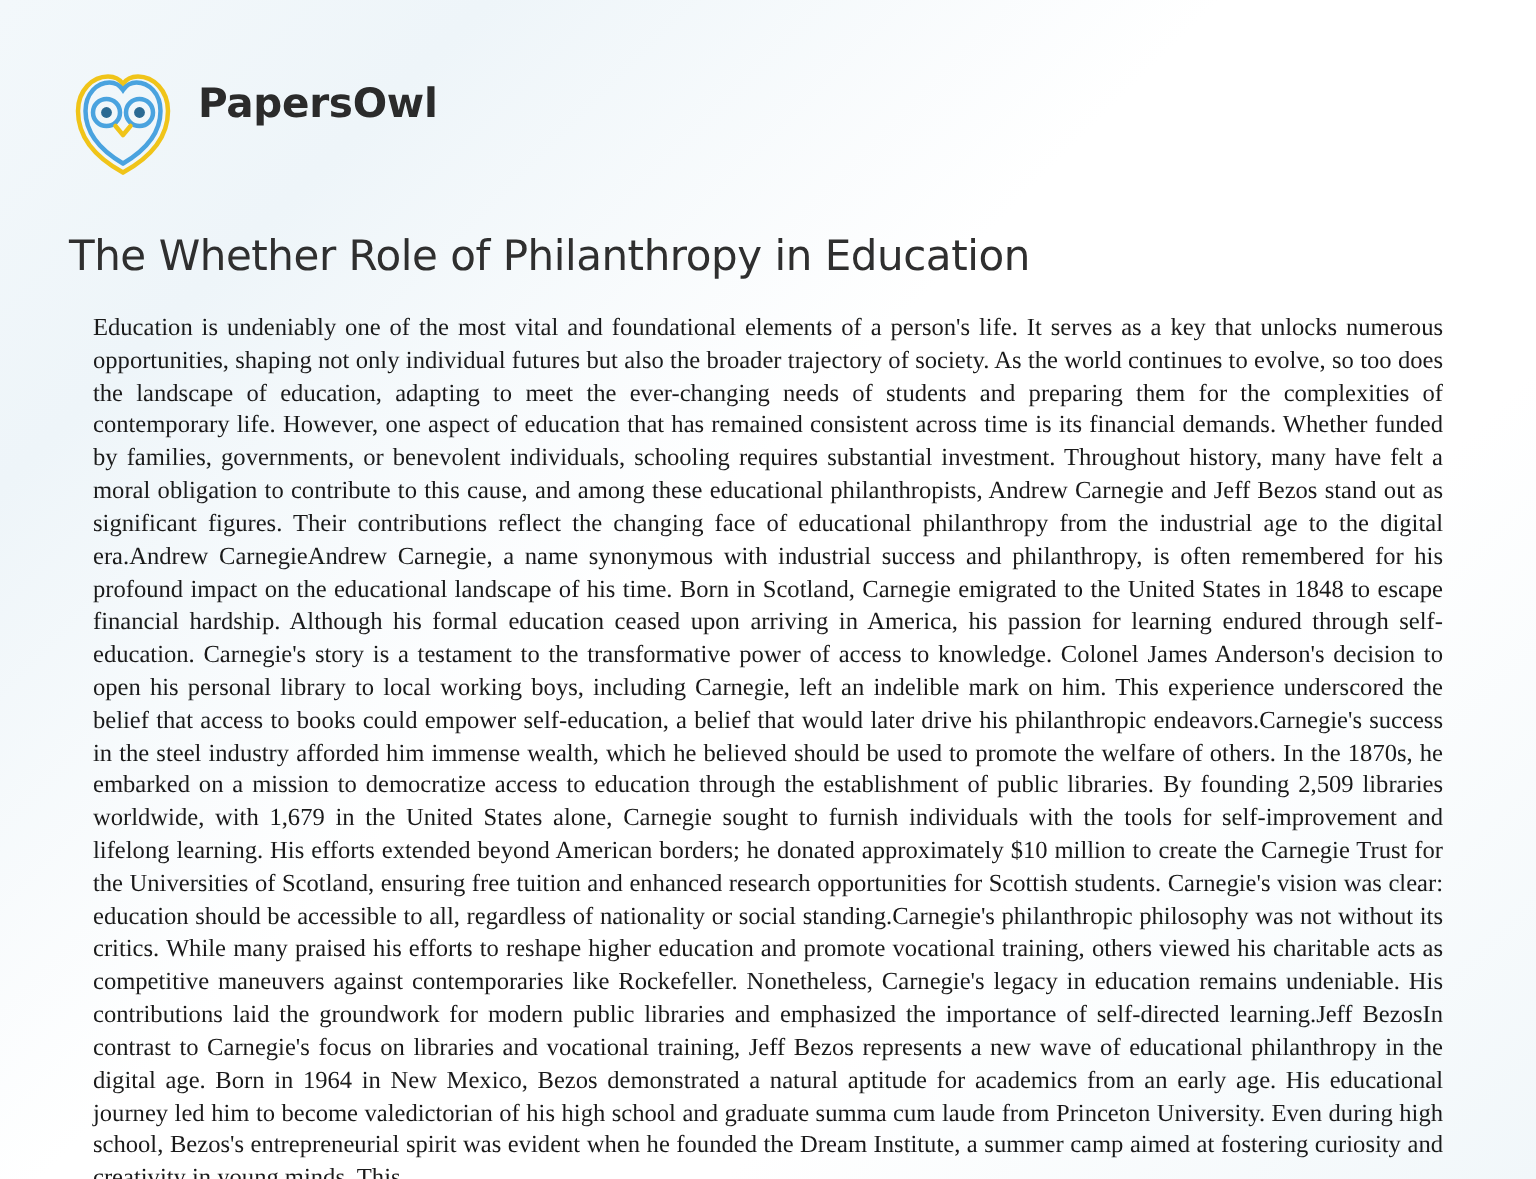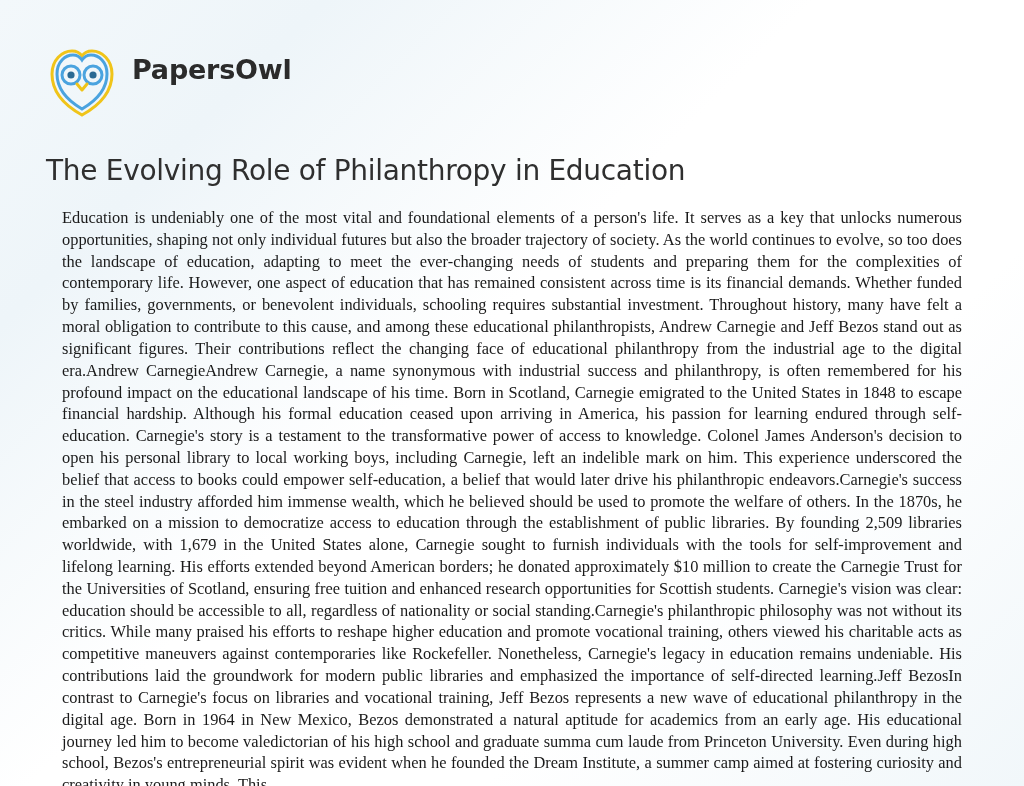--- a/index.html
+++ b/index.html
@@ -98,7 +98,7 @@
     </div>
   </div>
 
-  <h1 class="doc-title">The Evolving Role of Philanthropy in Education</h1>
+  <h1 class="doc-title">The Whether Role of Philanthropy in Education</h1>
 
   <div class="doc-body">
     <p>Education is undeniably one of the most vital and foundational elements of a person's life. It serves as a key that unlocks numerous opportunities, shaping not only individual futures but also the broader trajectory of society. As the world continues to evolve, so too does the landscape of education, adapting to meet the ever-changing needs of students and preparing them for the complexities of contemporary life. However, one aspect of education that has remained consistent across time is its financial demands. Whether funded by families, governments, or benevolent individuals, schooling requires substantial investment. Throughout history, many have felt a moral obligation to contribute to this cause, and among these educational philanthropists, Andrew Carnegie and Jeff Bezos stand out as significant figures. Their contributions reflect the changing face of educational philanthropy from the industrial age to the digital era.Andrew CarnegieAndrew Carnegie, a name synonymous with industrial success and philanthropy, is often remembered for his profound impact on the educational landscape of his time. Born in Scotland, Carnegie emigrated to the United States in 1848 to escape financial hardship. Although his formal education ceased upon arriving in America, his passion for learning endured through self-education. Carnegie's story is a testament to the transformative power of access to knowledge. Colonel James Anderson's decision to open his personal library to local working boys, including Carnegie, left an indelible mark on him. This experience underscored the belief that access to books could empower self-education, a belief that would later drive his philanthropic endeavors.Carnegie's success in the steel industry afforded him immense wealth, which he believed should be used to promote the welfare of others. In the 1870s, he embarked on a mission to democratize access to education through the establishment of public libraries. By founding 2,509 libraries worldwide, with 1,679 in the United States alone, Carnegie sought to furnish individuals with the tools for self-improvement and lifelong learning. His efforts extended beyond American borders; he donated approximately $10 million to create the Carnegie Trust for the Universities of Scotland, ensuring free tuition and enhanced research opportunities for Scottish students. Carnegie's vision was clear: education should be accessible to all, regardless of nationality or social standing.Carnegie's philanthropic philosophy was not without its critics. While many praised his efforts to reshape higher education and promote vocational training, others viewed his charitable acts as competitive maneuvers against contemporaries like Rockefeller. Nonetheless, Carnegie's legacy in education remains undeniable. His contributions laid the groundwork for modern public libraries and emphasized the importance of self-directed learning.Jeff BezosIn contrast to Carnegie's focus on libraries and vocational training, Jeff Bezos represents a new wave of educational philanthropy in the digital age. Born in 1964 in New Mexico, Bezos demonstrated a natural aptitude for academics from an early age. His educational journey led him to become valedictorian of his high school and graduate summa cum laude from Princeton University. Even during high school, Bezos's entrepreneurial spirit was evident when he founded the Dream Institute, a summer camp aimed at fostering curiosity and creativity in young minds. This</p>

